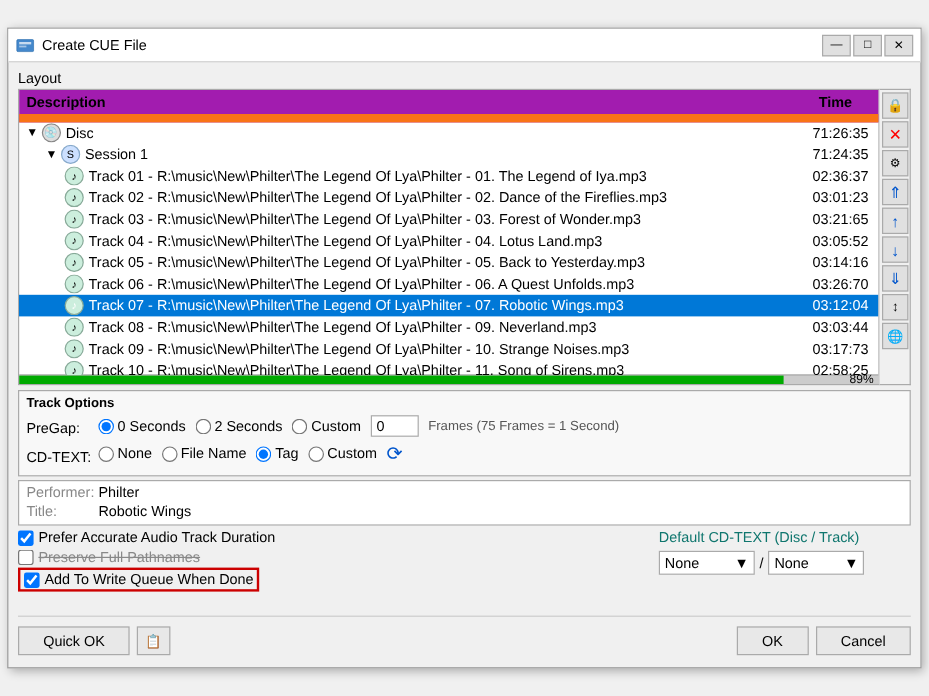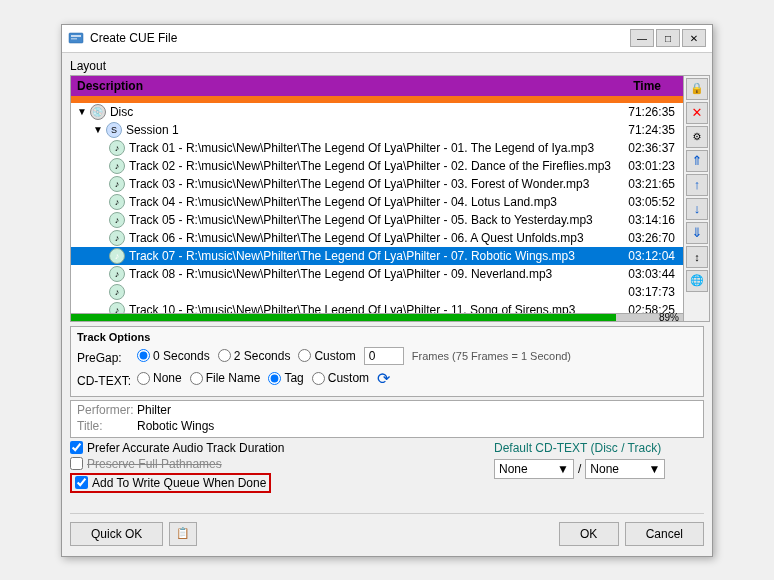--- a/index.html
+++ b/index.html
@@ -4,7 +4,7 @@
   <style>
     * { box-sizing: border-box; margin: 0; padding: 0; font-family: 'Segoe UI', Tahoma, sans-serif; font-size: 12px; }
     body { background: #f0f0f0; display: flex; align-items: center; justify-content: center; width: 774px; height: 580px; overflow: hidden; }
-    .window { width: 652px; background: #f0f0f0; border: 1px solid #999; box-shadow: 2px 2px 8px rgba(0,0,0,0.3); }
+    .window { width: 762px; background: #f0f0f0; border: 1px solid #999; box-shadow: 2px 2px 8px rgba(0,0,0,0.3); }
     .titlebar { background: #fff; display: flex; align-items: center; padding: 4px 6px; border-bottom: 1px solid #ccc; height: 28px; }
     .titlebar-icon { width: 16px; height: 16px; margin-right: 6px; }
     .titlebar-title { flex: 1; font-size: 12px; font-weight: 400; color: #000; }

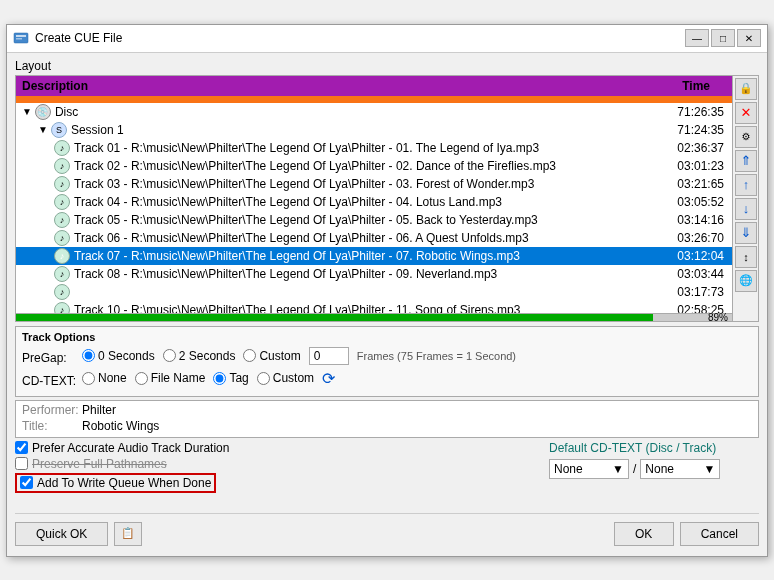--- a/index.html
+++ b/index.html
@@ -164,6 +164,7 @@
               <div class="track-row">
                 <div class="track-indent" style="padding-left: 36px;">
                   <span style="display:inline-flex;align-items:center;justify-content:center;width:16px;height:16px;border-radius:50%;background:#cceedd;border:1px solid #88aa99;margin-right:4px;font-size:9px;">♪</span>
+                  <span style="overflow: hidden; text-overflow: ellipsis; white-space: nowrap; font-size: 12px;">Track 09 - R:\music\New\Philter\The Legend Of Lya\Philter - 10. Strange Noises.mp3</span>
                 </div>
                 <div class="track-time">03:17:73</div>
               </div>

